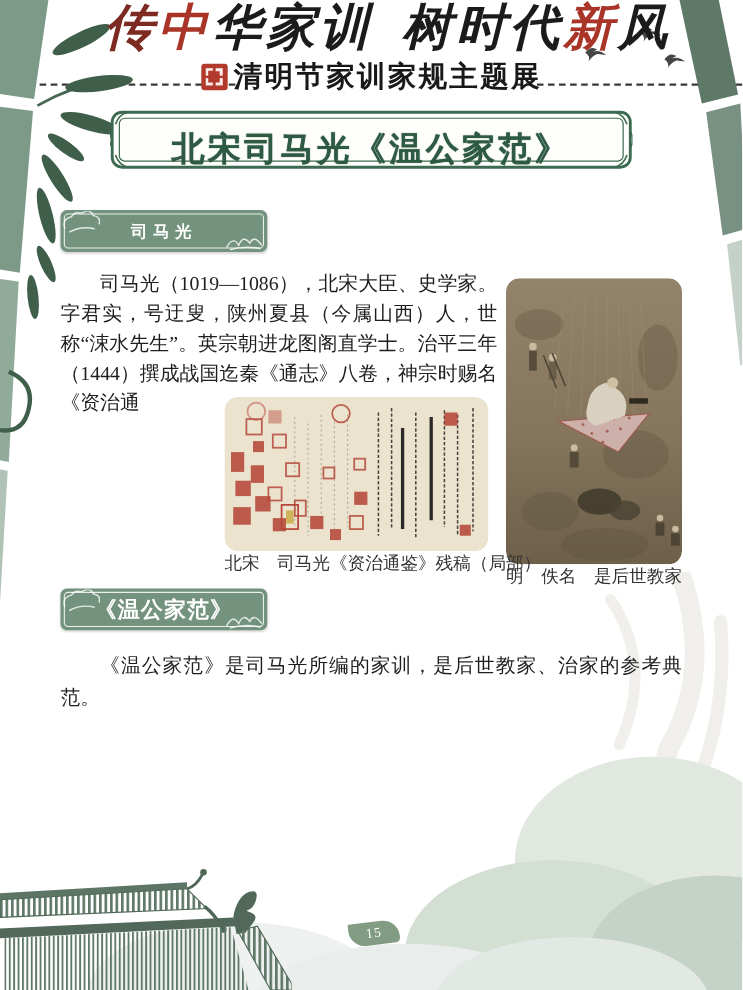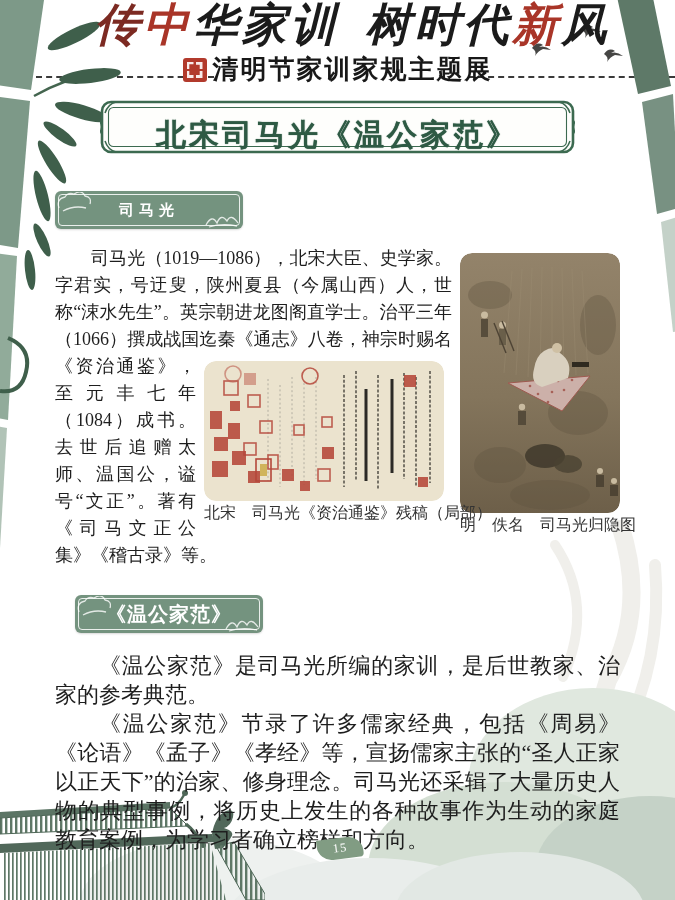--- a/index.html
+++ b/index.html
@@ -238,7 +238,7 @@
           </g>
         </svg>
         <figcaption>明　佚名　司马光归隐图</figcaption>
-      </figure><span>司马光（1019—1086），北宋大臣、史学家。字君实，号迂叟，陕州夏县（今属山西）人，世称“涑水先生”。英宗朝进龙图阁直学士。治平三年（1066）撰成战国迄秦《通志》八卷，神宗时赐名《资治通</span><figure class="fig-manuscript">
+      </figure><span>司马光（1019—1086），北宋大臣、史学家。字君实，号迂叟，陕州夏县（今属山西）人，世称“涑水先生”。英宗朝进龙图阁直学士。治平三年（1444）撰成战国迄秦《通志》八卷，神宗时赐名《资治通</span><figure class="fig-manuscript">
         <svg class="rounded-art" width="240" height="140" viewBox="0 0 240 140">
           <rect width="240" height="140" rx="12" fill="#ebe3ce"></rect>
           <g stroke="#a8a49a" stroke-width="1" stroke-dasharray="2 2.4" opacity=".85">

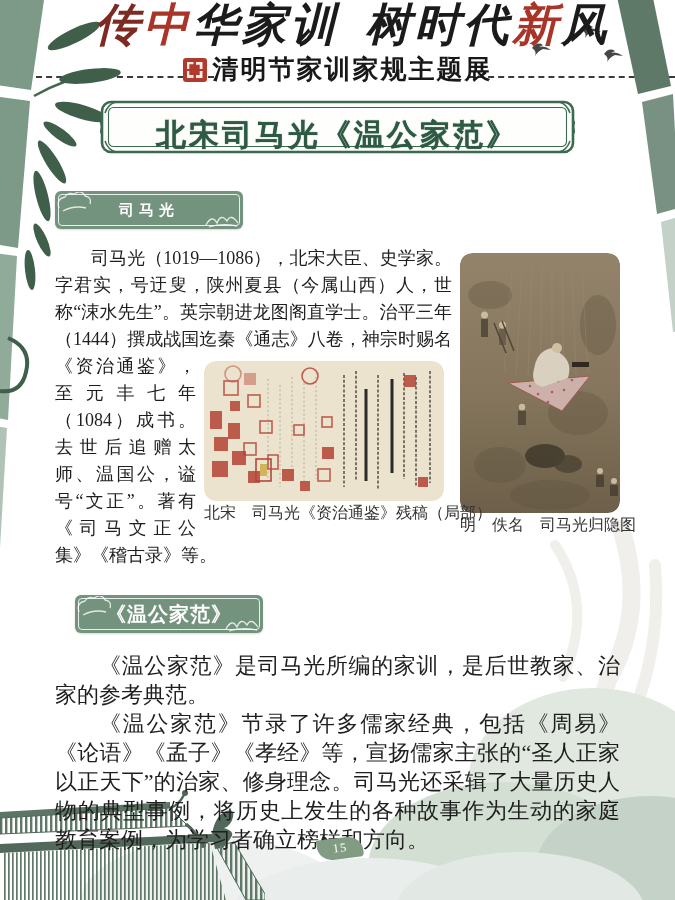--- a/index.html
+++ b/index.html
@@ -291,7 +291,7 @@
           <rect x="56" y="103" width="7" height="12" fill="#c9a83f" opacity=".8"></rect>
         </svg>
         <figcaption>北宋　司马光《资治通鉴》残稿（局部）</figcaption>
-      </figure><span>鉴》，至元丰七年（1084）成书。去世后追赠太师、温国公，谥号“文正”。著有《司马文正公集》《稽古录》等。</span>
+      </figure>
     </div>
 
     <div class="banner b2 sec2">

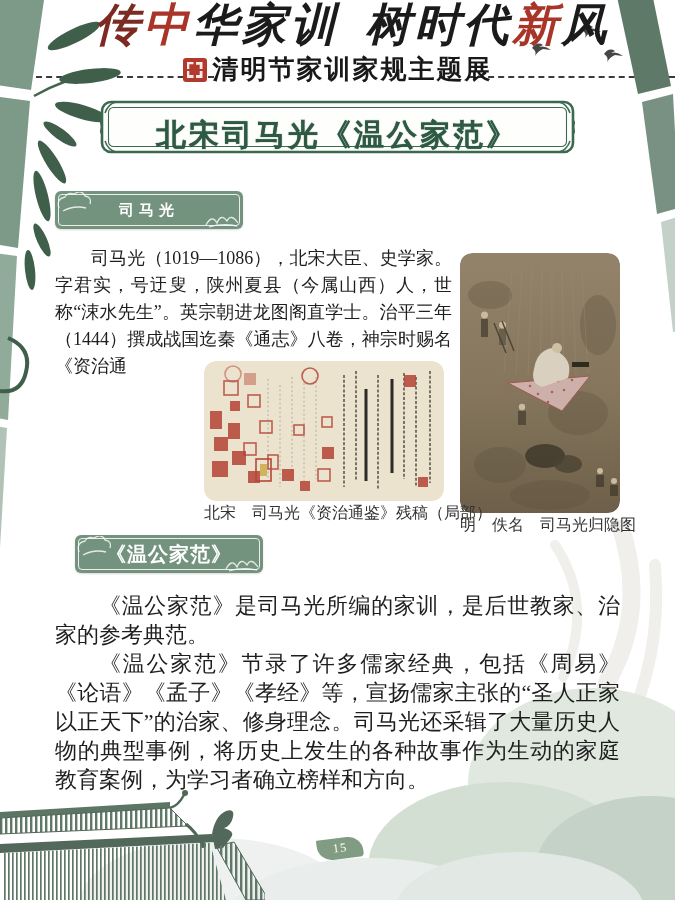--- a/index.html
+++ b/index.html
@@ -237,7 +237,7 @@
               <circle cx="154" cy="228" r="3" fill="#c9bba0"></circle>
           </g>
         </svg>
-        <figcaption>明　佚名　司马光归隐图</figcaption>
+        <figcaption>明　佚名　是后世教家</figcaption>
       </figure><span>司马光（1019—1086），北宋大臣、史学家。字君实，号迂叟，陕州夏县（今属山西）人，世称“涑水先生”。英宗朝进龙图阁直学士。治平三年（1444）撰成战国迄秦《通志》八卷，神宗时赐名《资治通</span><figure class="fig-manuscript">
         <svg class="rounded-art" width="240" height="140" viewBox="0 0 240 140">
           <rect width="240" height="140" rx="12" fill="#ebe3ce"></rect>

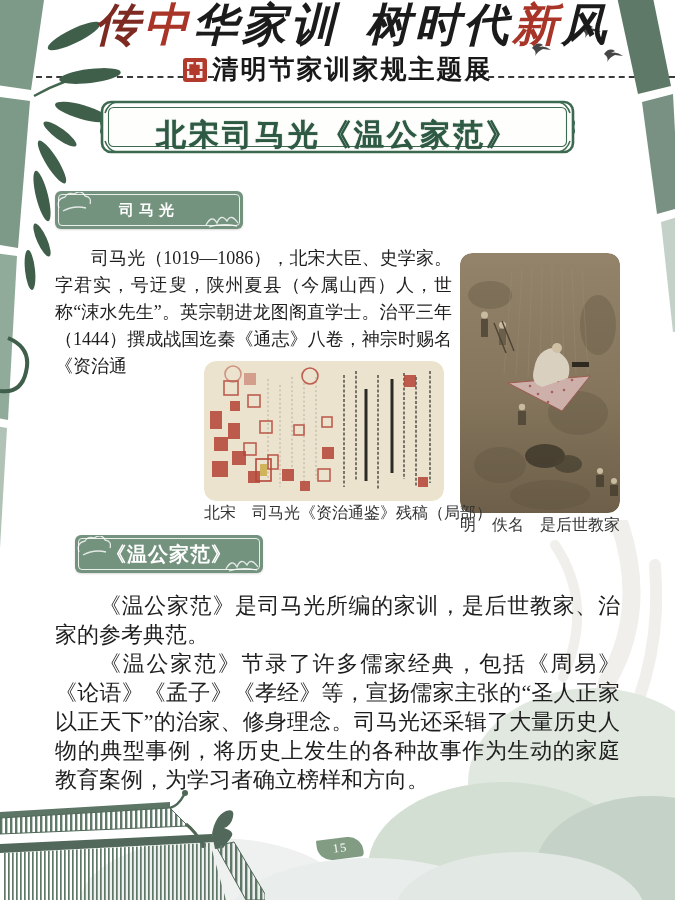--- a/index.html
+++ b/index.html
@@ -57,7 +57,7 @@
   figcaption{font-size:16px;line-height:20px;text-align:center;color:#333;
              white-space:nowrap;text-indent:0;margin-top:2px;}
   .rounded-art{display:block;border-radius:12px;}
-  .sec2{margin-top:26px;clear:both;margin-left:20px;}
+  .sec2{margin-top:26px;clear:both;}
   .body-par{margin:0;font-size:22px;line-height:29px;text-align:justify;text-indent:2em;}
   .pars{margin-top:18px;}
   

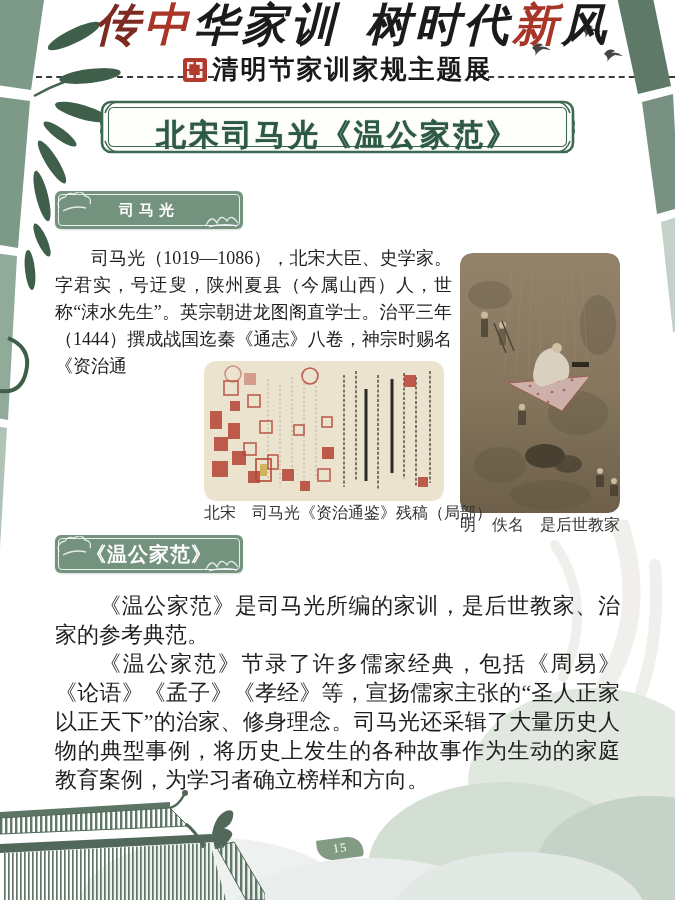--- a/index.html
+++ b/index.html
@@ -58,7 +58,7 @@
              white-space:nowrap;text-indent:0;margin-top:2px;}
   .rounded-art{display:block;border-radius:12px;}
   .sec2{margin-top:26px;clear:both;}
-  .body-par{margin:0;font-size:22px;line-height:29px;text-align:justify;text-indent:2em;}
+  .body-par{margin:0;font-size:18px;line-height:29px;text-align:justify;text-indent:2em;}
   .pars{margin-top:18px;}
   
   .page-leaf{position:absolute;left:317px;top:838px;width:46px;height:21px;background:#819c83;

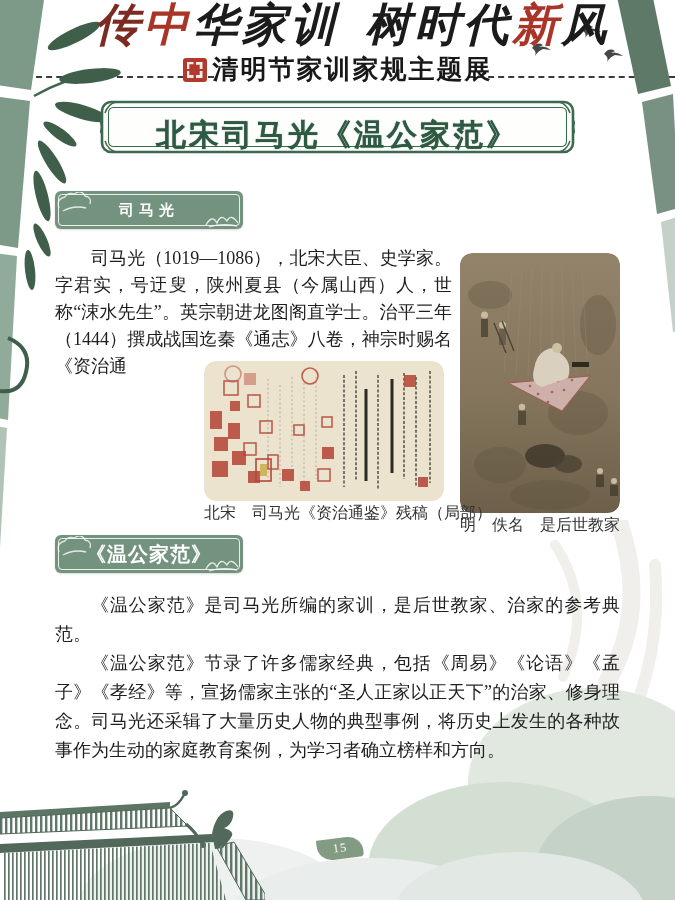--- a/index.html
+++ b/index.html
@@ -312,7 +312,6 @@
 
     <div class="pars">
       <p class="body-par">《温公家范》是司马光所编的家训，是后世教家、治家的参考典范。</p>
-      <p class="body-par">《温公家范》节录了许多儒家经典，包括《周易》《论语》《孟子》《孝经》等，宣扬儒家主张的“圣人正家以正天下”的治家、修身理念。司马光还采辑了大量历史人物的典型事例，将历史上发生的各种故事作为生动的家庭教育案例，为学习者确立榜样和方向。</p>
     </div>
   </div>
 

